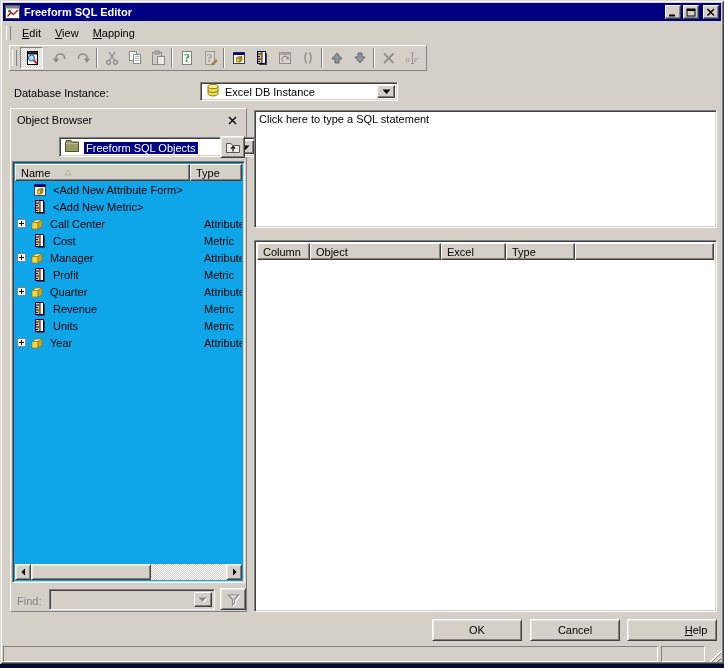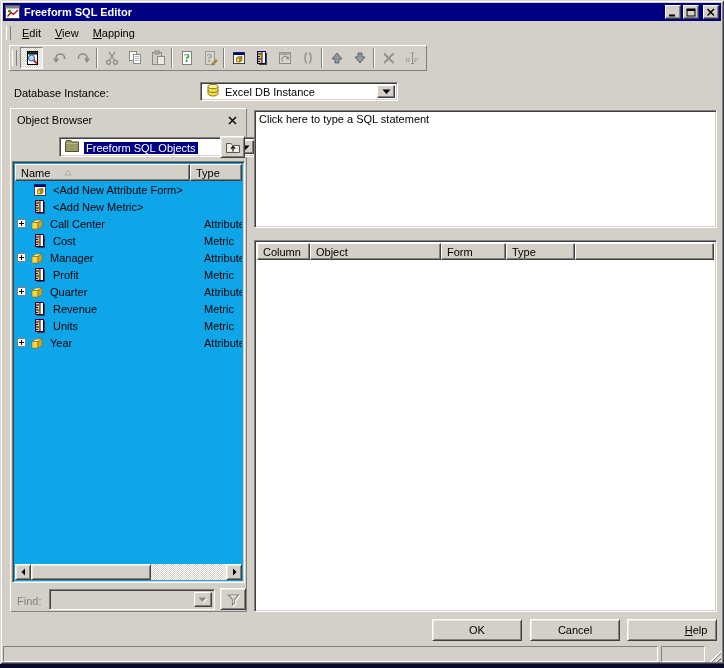--- a/index.html
+++ b/index.html
@@ -578,7 +578,7 @@
             <span>Object</span>
           </div>
         <div class="th mh2">
-            <span>Form</span>
+            <span>Excel</span>
           </div>
         <div class="th mh3">
             <span>Type</span>

